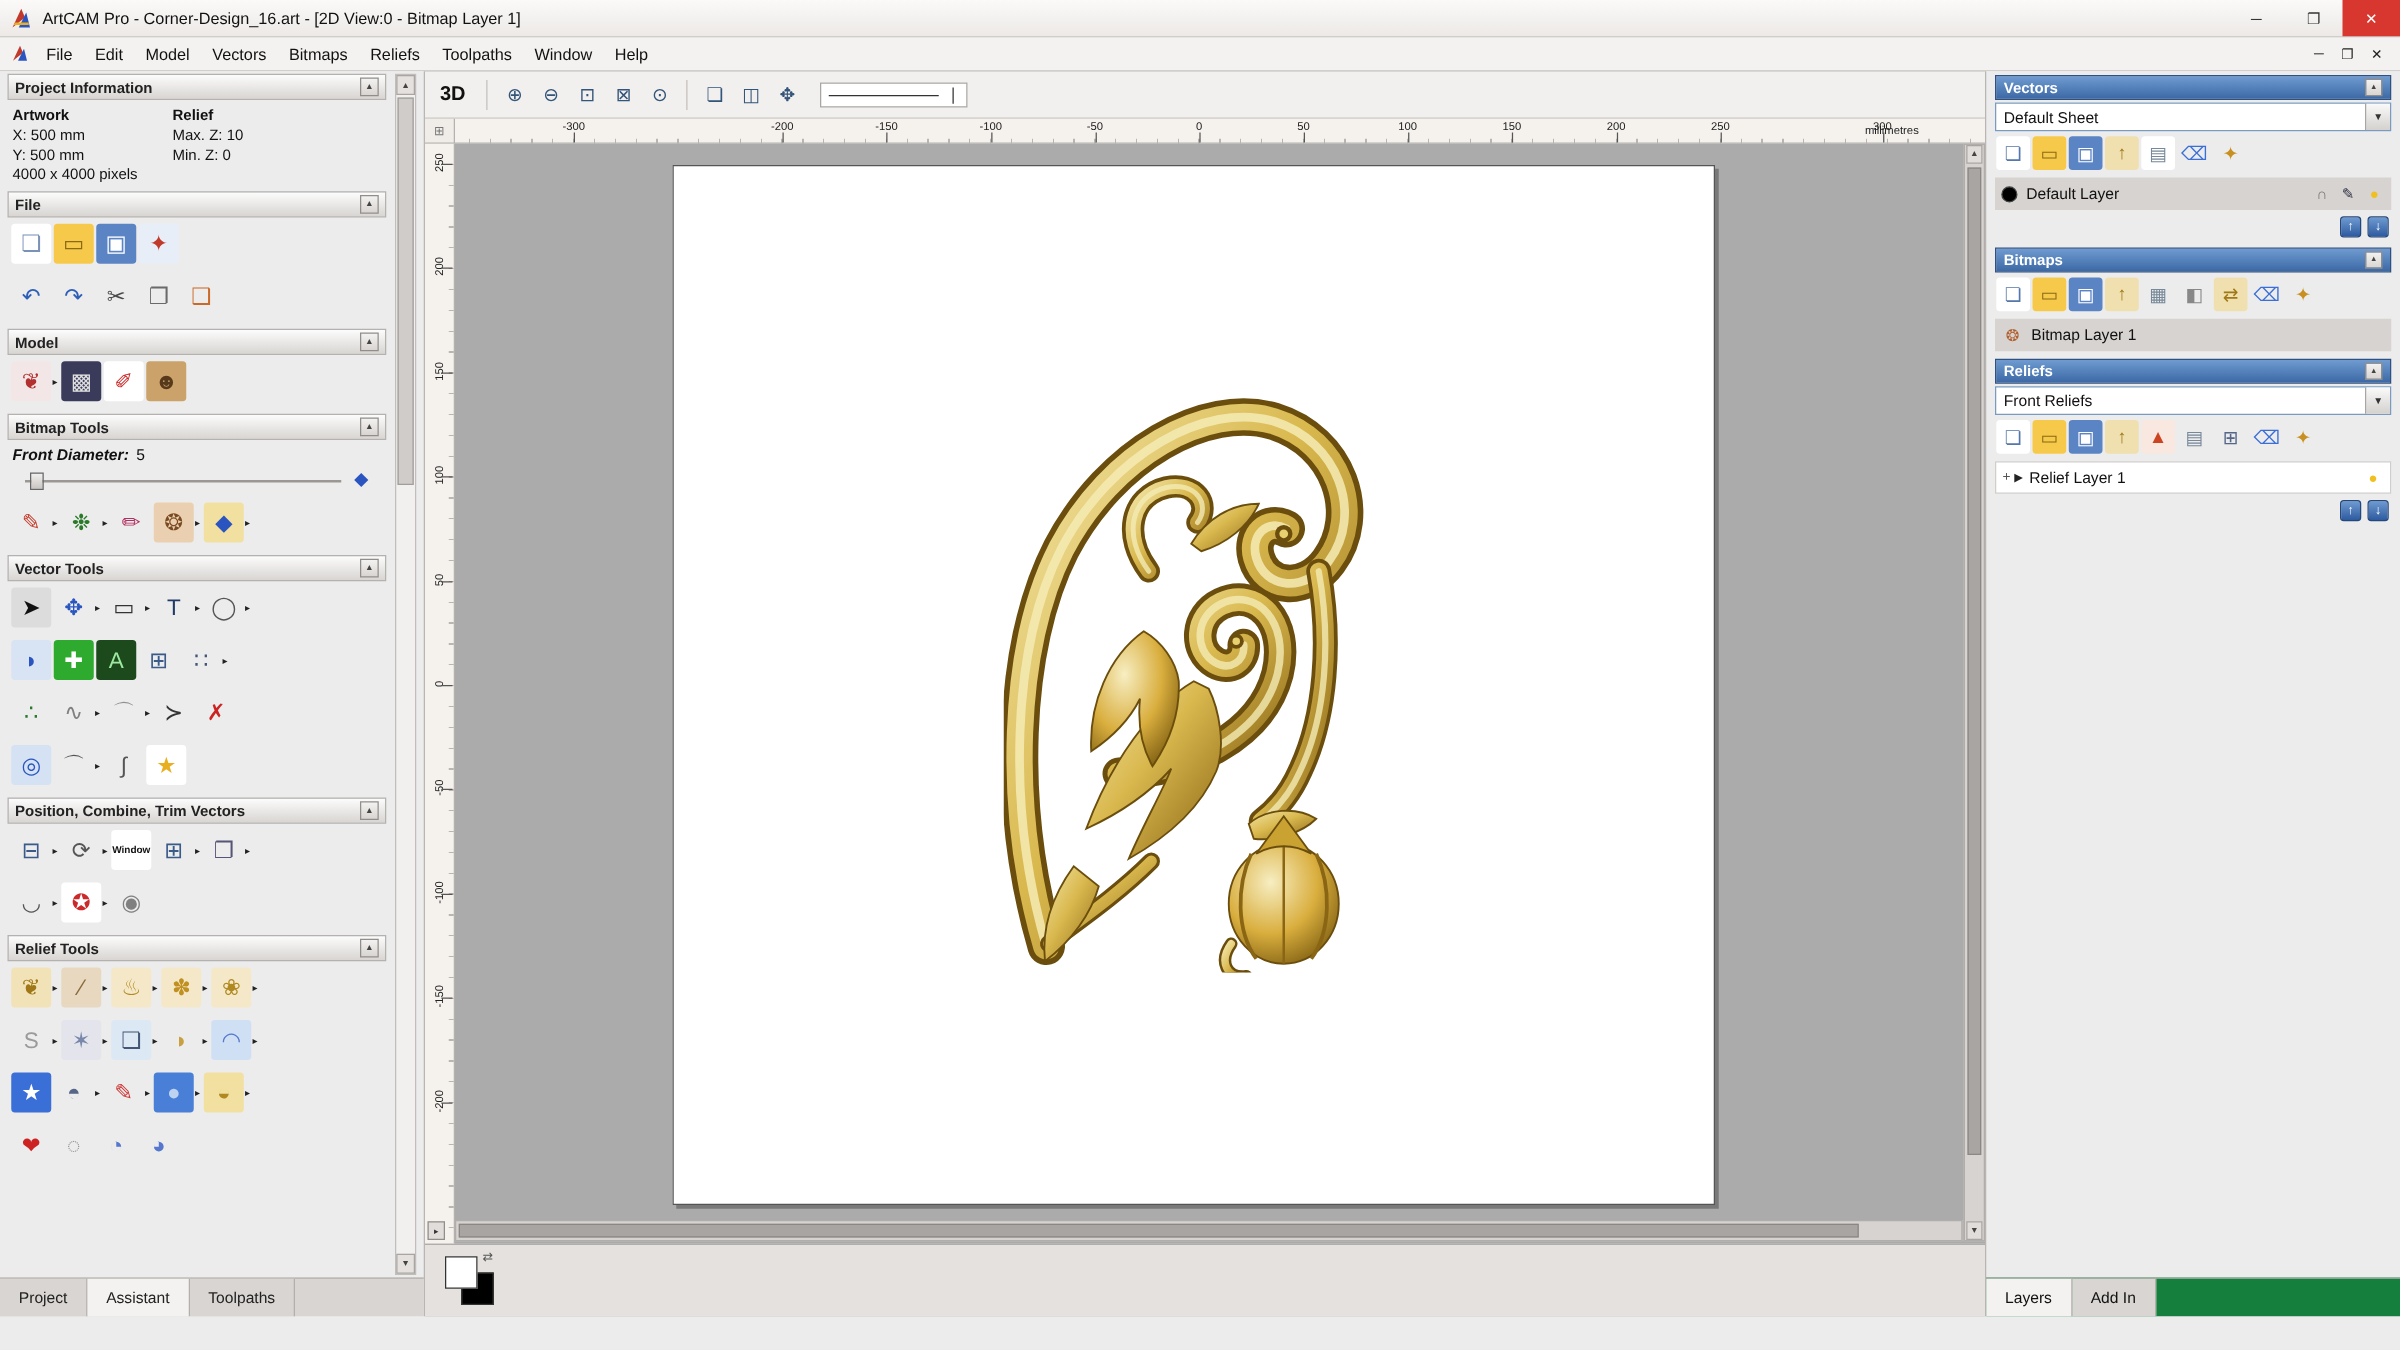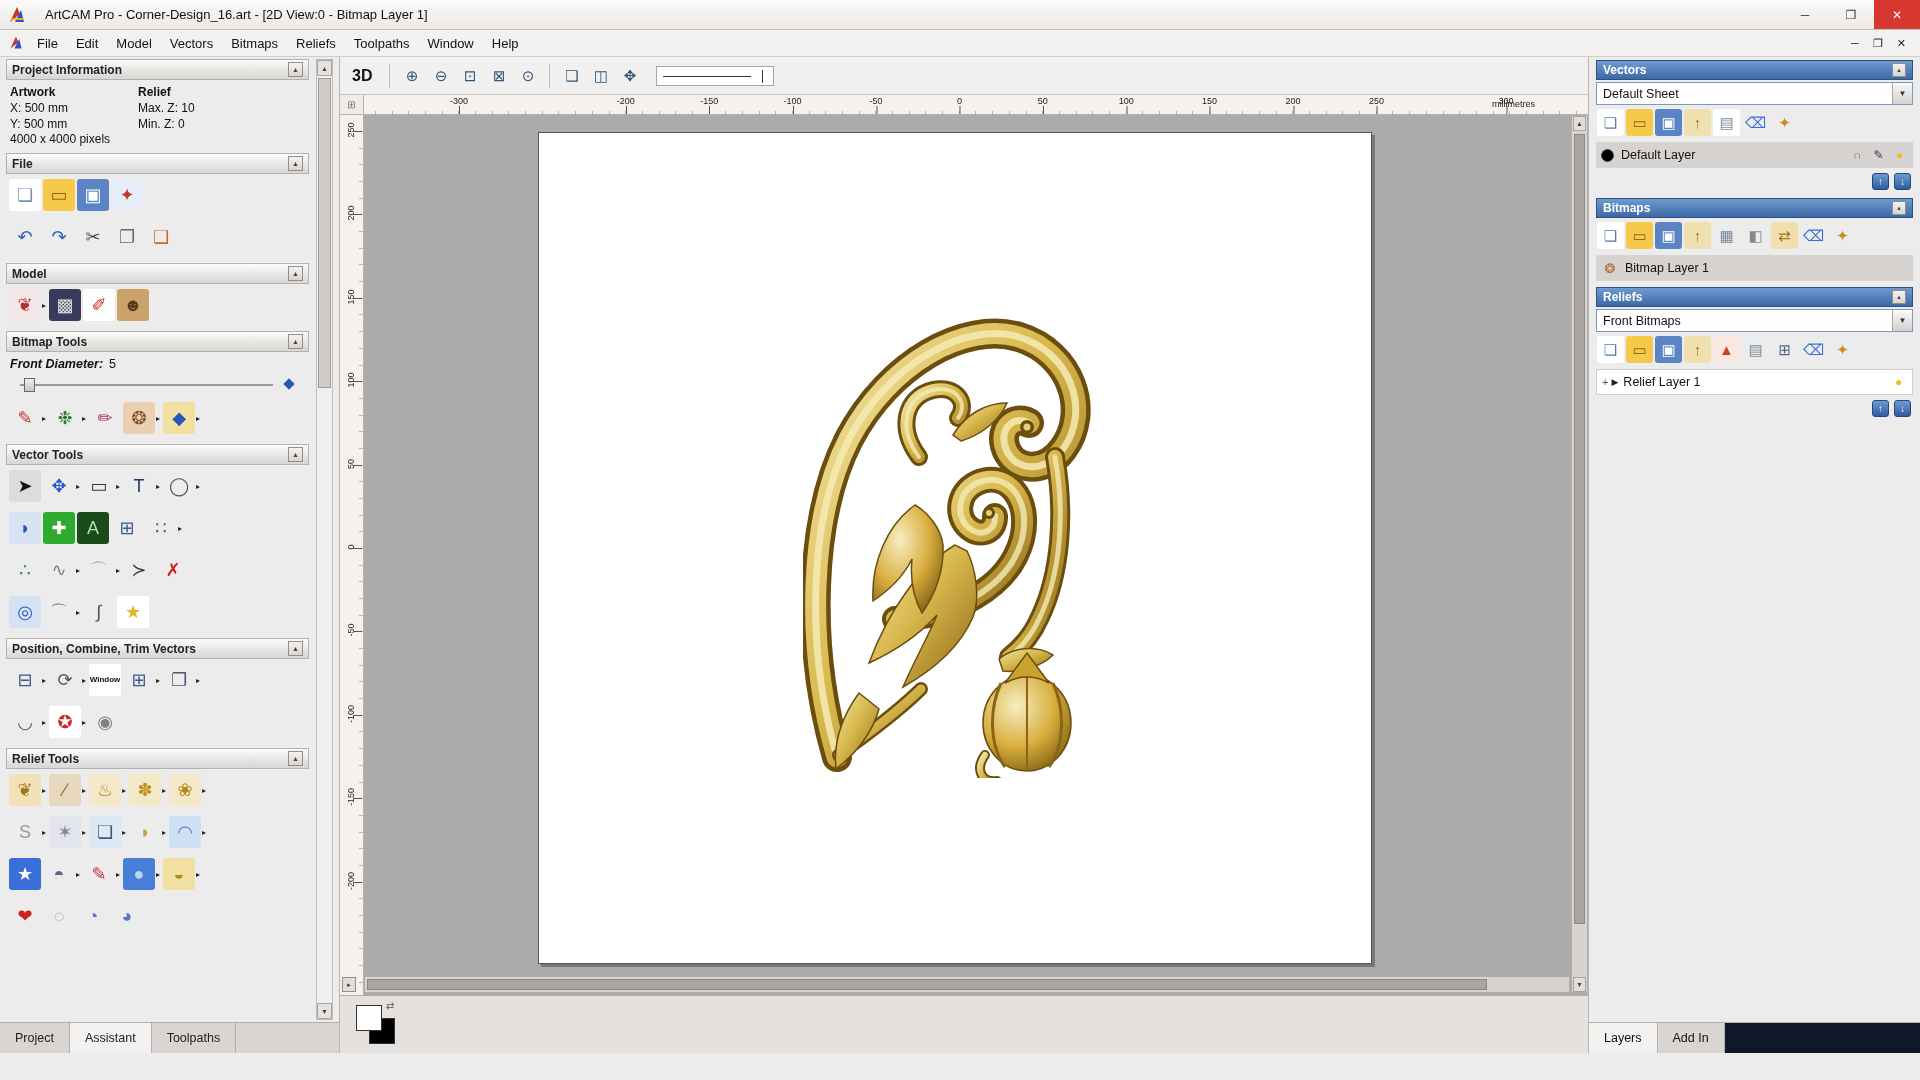--- a/index.html
+++ b/index.html
@@ -10,7 +10,7 @@
   
   .titlebar { position:absolute; top:0; left:0; right:0; height:30px; background:linear-gradient(#fbfaf9,#ece9e6); border-bottom:1px solid #c6c3c0; display:flex; align-items:center; }
   .app-logo { width:20px; height:20px; margin-left:7px; }
-  .title-text { font-size:13px; margin-left:18px; color:#111; }
+  .title-text { font-size:13px; margin-left:7px; color:#111; }
   .win-btns { margin-left:auto; display:flex; height:100%; }
   .win-btn { width:46px; height:100%; display:flex; align-items:center; justify-content:center; font-size:12px; color:#333; }
   .win-btn.close { background:#d8372f; color:#fff; }

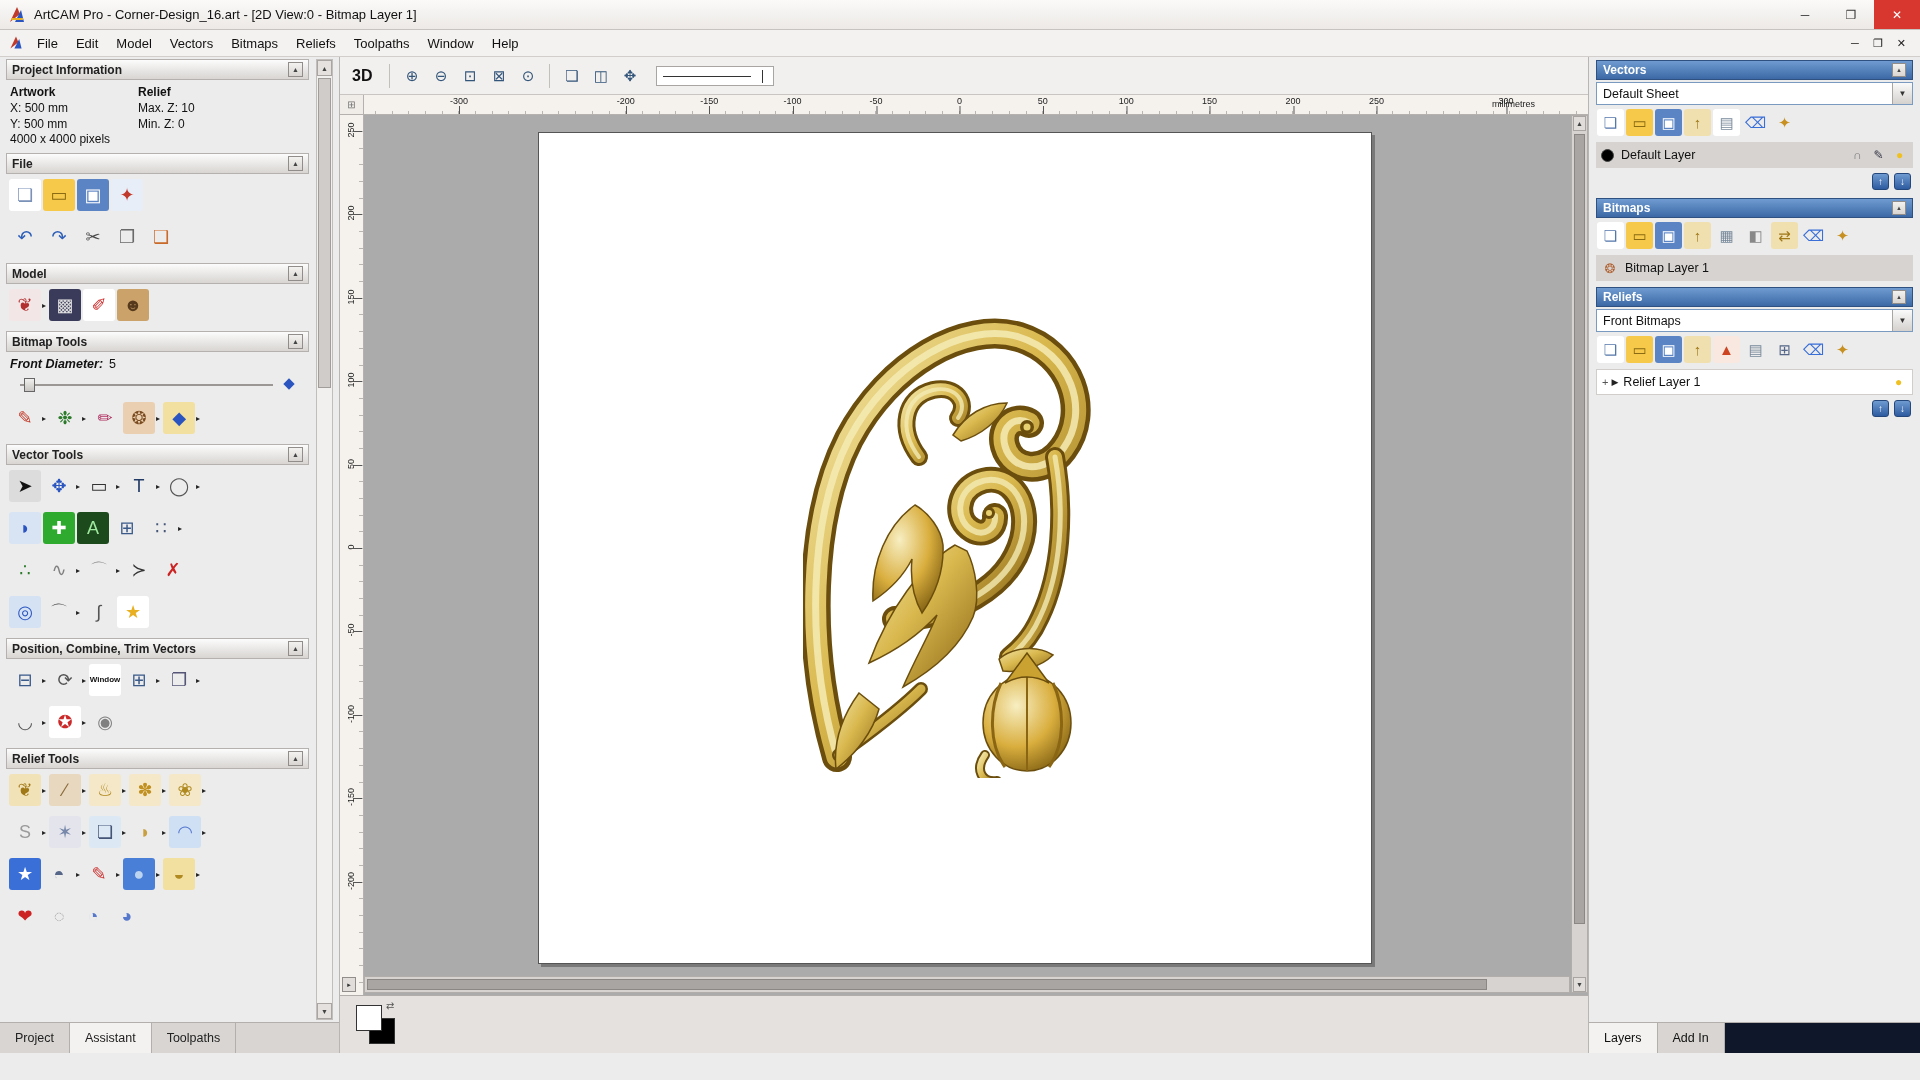--- a/index.html
+++ b/index.html
@@ -564,7 +564,7 @@
       <span class="roll-btn">▲</span>
     </div>
     <div class="combo">
-      <span>Front Bitmaps</span>
+      <span>Front Reliefs</span>
       <span class="combo-arrow">▼</span>
     </div>
     <div class="rp-icons">

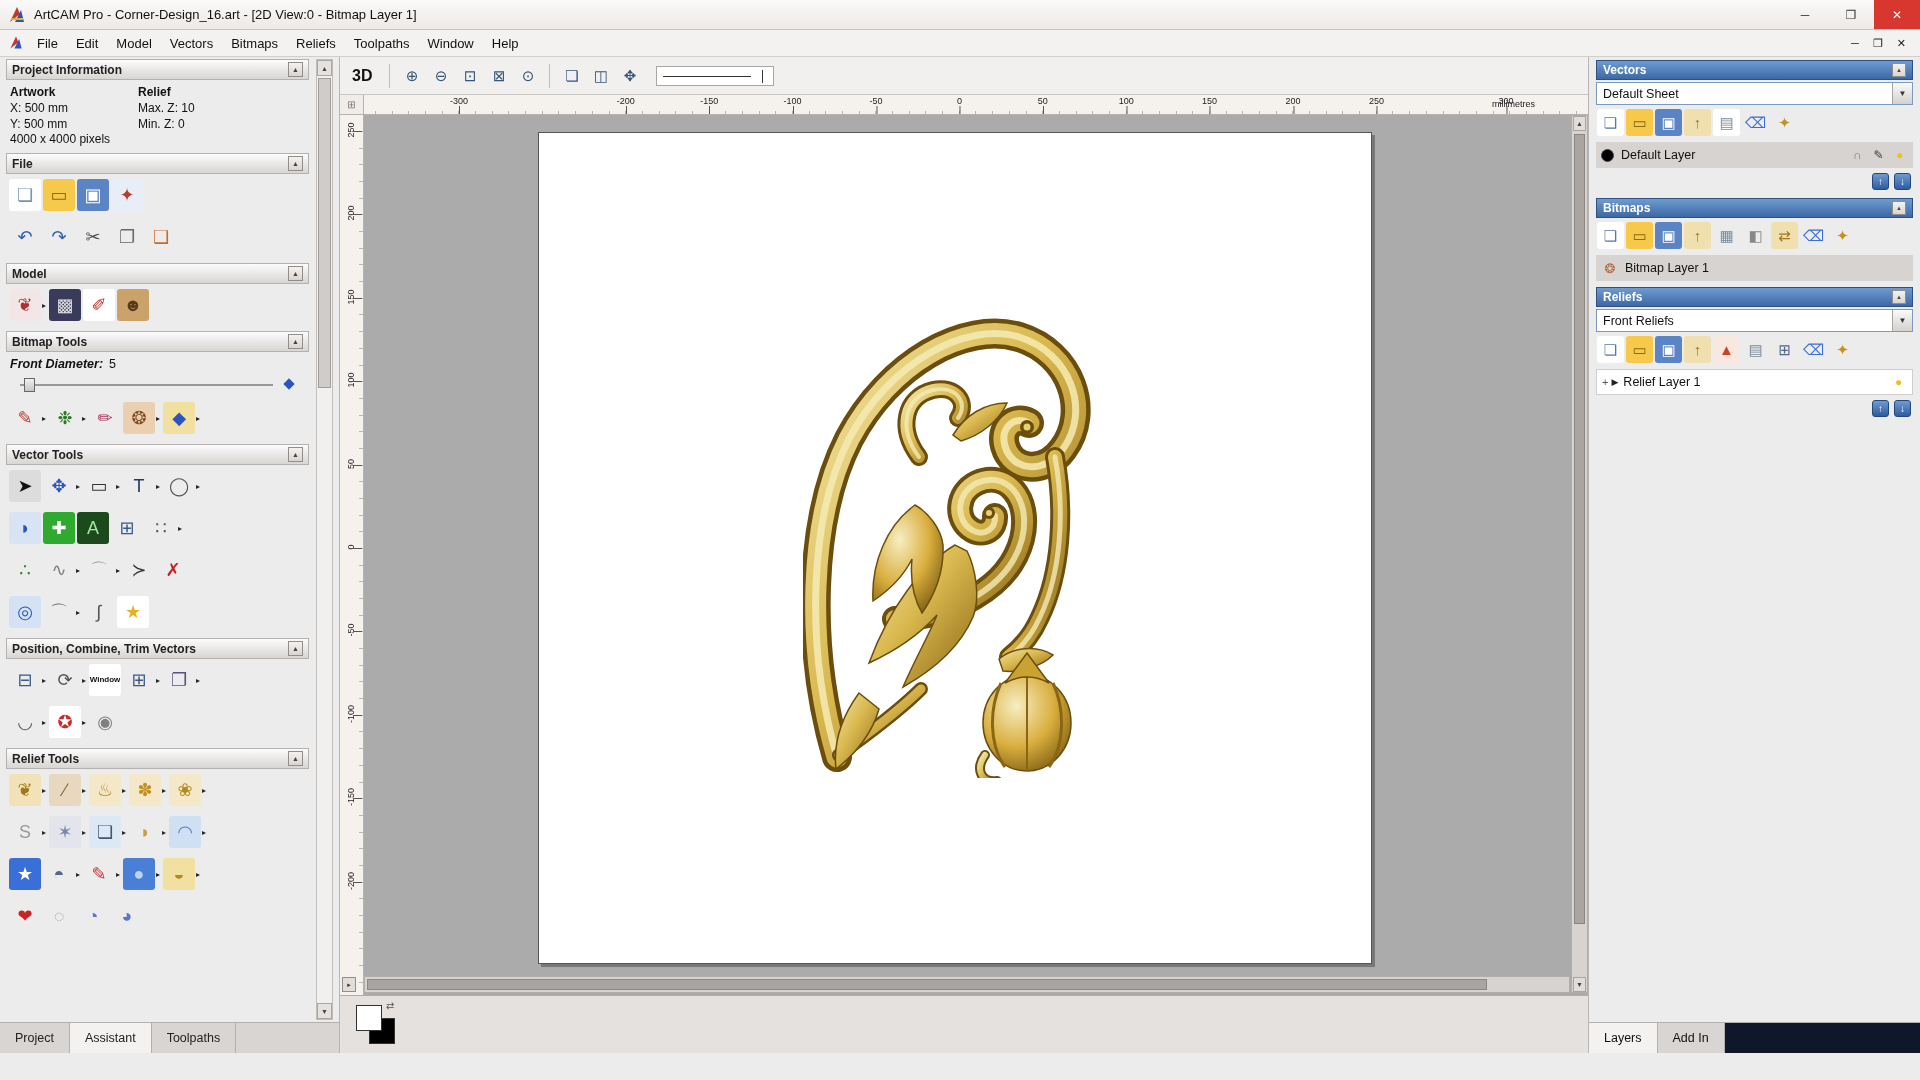--- a/index.html
+++ b/index.html
@@ -103,7 +103,7 @@
   .layer-exp { font-size:9px; color:#222; margin-right:5px; }
   .updown { display:flex; justify-content:flex-end; gap:5px; padding:5px 2px 2px 2px; }
   .ud-btn { width:17px; height:17px; background:linear-gradient(#6f9bd1,#2e5ba0); border:1px solid #24477c; border-radius:3px; color:#fff; font-size:10px; display:flex; align-items:center; justify-content:center; }
-  .rp-tabs { position:absolute; bottom:0; left:0; right:0; height:31px; border-top:1px solid #b2afac; background:#0f172a; display:flex; }
+  .rp-tabs { position:absolute; bottom:0; left:0; right:0; height:31px; border-top:1px solid #b2afac; background:#15803d; display:flex; }
   .rp-tab { padding:0 15px; display:flex; align-items:center; font-size:12.5px; border-right:1px solid #b2afac; background:#d8d5d2; }
   .rp-tab.active { background:#f4f2f0; }
 

